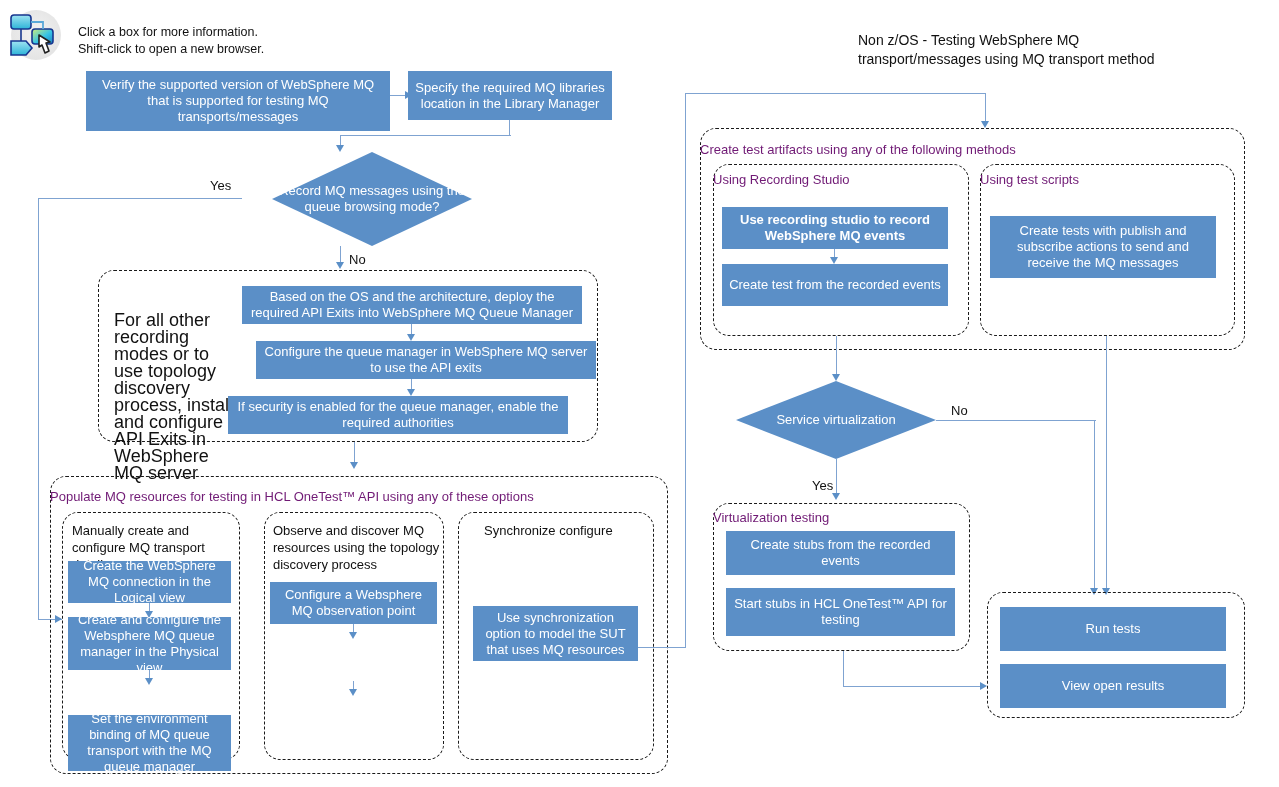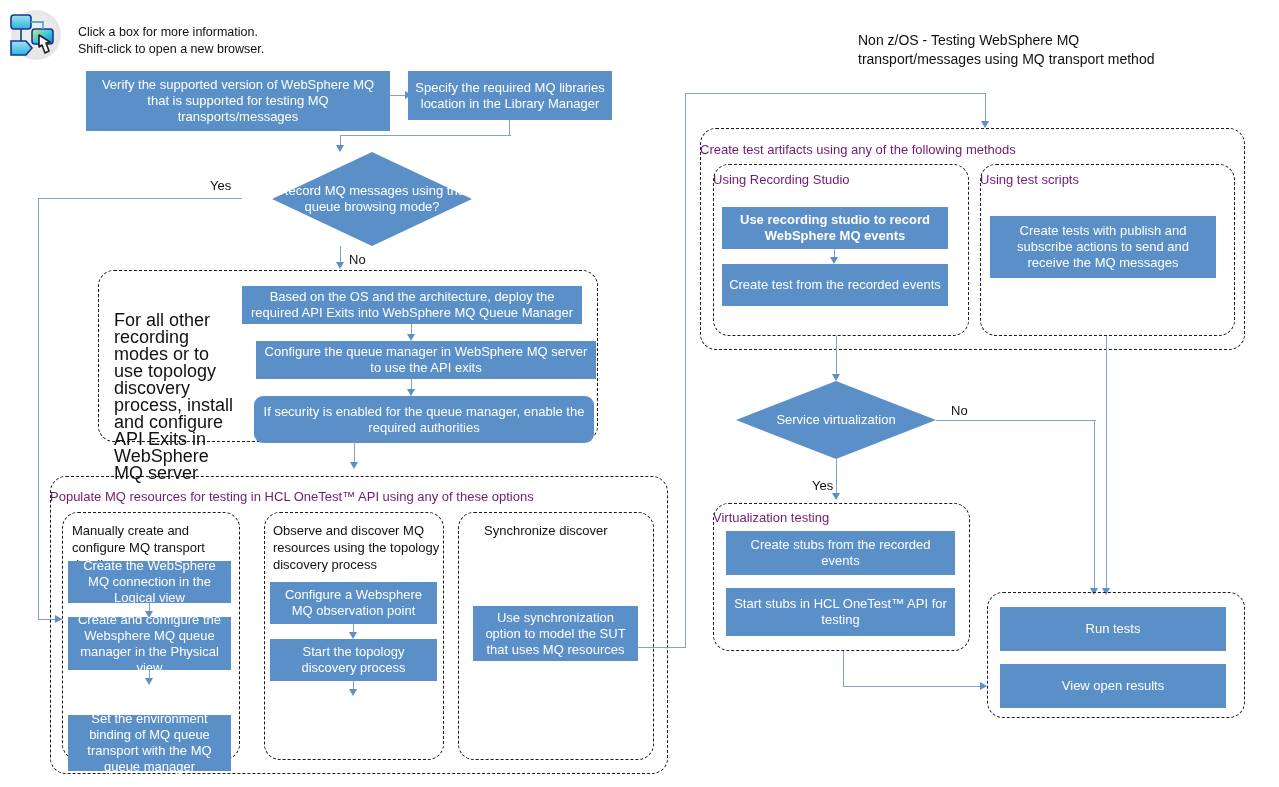--- a/index.html
+++ b/index.html
@@ -137,7 +137,7 @@
   <div class="ln lnv abs" style="left:411px;top:379px;height:14px;"></div>
   <div class="arr arr-d abs" style="left:407px;top:389px;"></div>
 
-  <div class="abs pbox" style="left:254px;top:396px;width:340px;height:47px;border-radius:9px;">If security is enabled for the queue manager, enable the required authorities</div>
+  <div class="abs pbox" style="left:228px;top:396px;width:340px;height:38px;">If security is enabled for the queue manager, enable the required authorities</div>
 
   <div class="ln lnv abs" style="left:354px;top:442px;height:24px;"></div>
   <div class="arr arr-d abs" style="left:350px;top:462px;"></div>

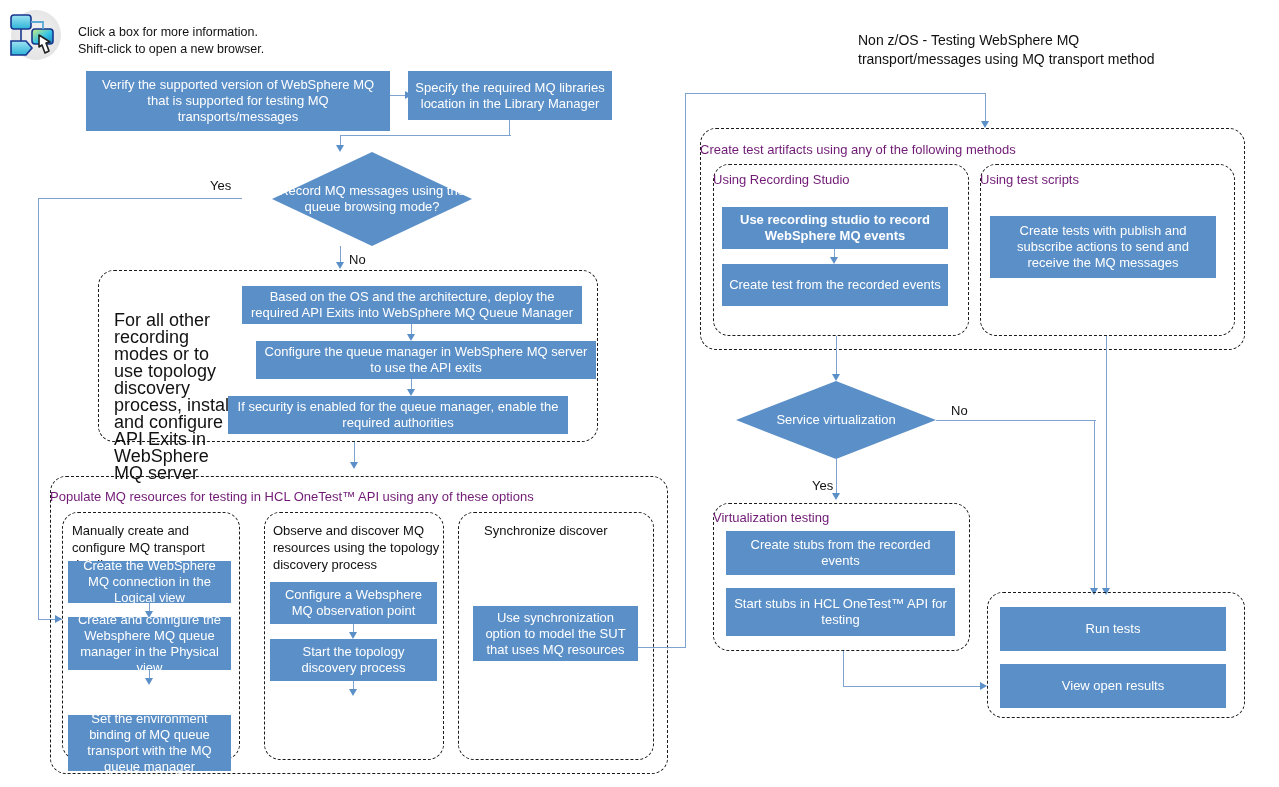--- a/index.html
+++ b/index.html
@@ -165,7 +165,7 @@
   <div class="arr arr-d abs" style="left:349px;top:689px;"></div>
 
   <div class="grp abs" style="left:458px;top:512px;width:196px;height:248px;"></div>
-  <div class="grp-label" style="left:484px;top:522px;width:170px;">Synchronize discover</div>
+  <div class="grp-label" style="left:484px;top:522px;width:170px;">Synchronize configure</div>
   <div class="abs pbox" style="left:473px;top:606px;width:165px;height:55px;">Use synchronization option to model the SUT that uses MQ resources</div>
 
   <div class="ln lnh abs" style="left:638px;top:647px;width:48px;"></div>

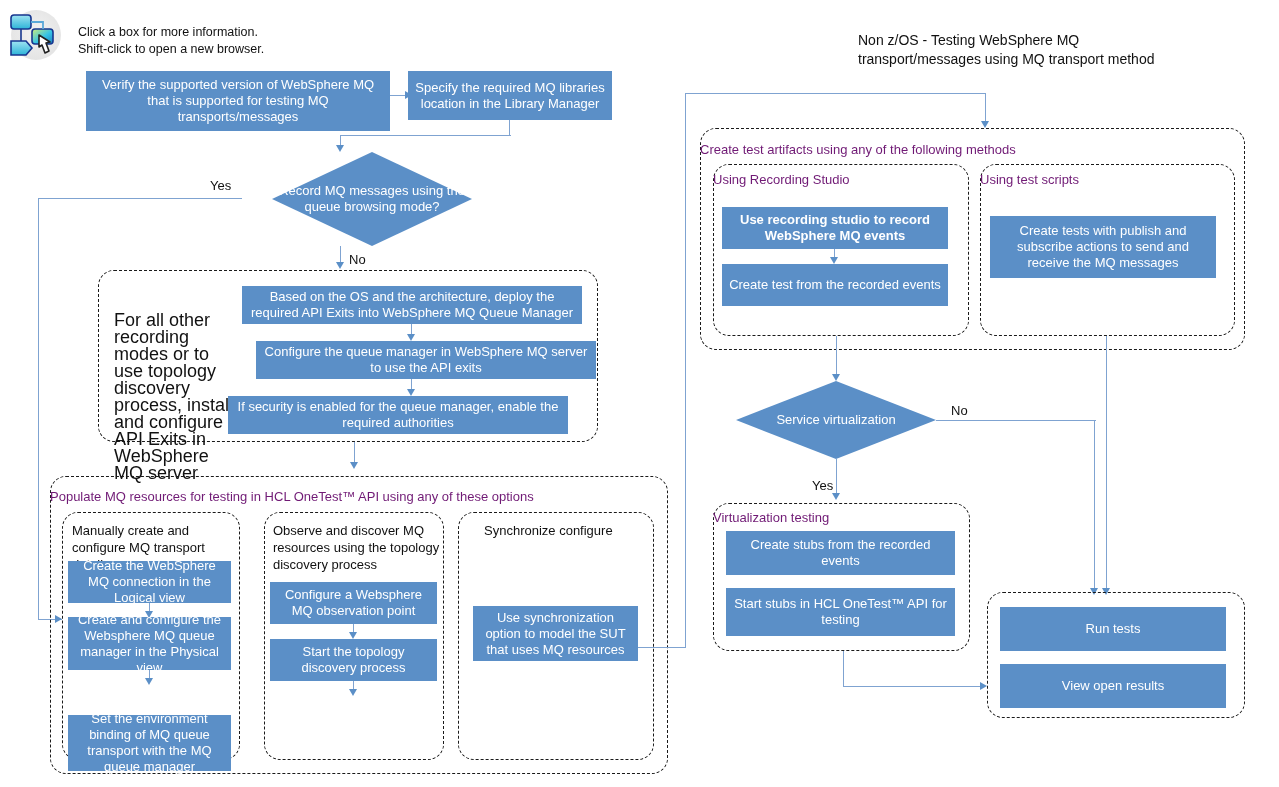--- a/index.html
+++ b/index.html
@@ -160,7 +160,6 @@
   <div class="abs pbox" style="left:270px;top:582px;width:167px;height:42px;">Configure a Websphere MQ observation point</div>
   <div class="ln lnv abs" style="left:353px;top:624px;height:12px;"></div>
   <div class="arr arr-d abs" style="left:349px;top:632px;"></div>
-  <div class="abs pbox" style="left:270px;top:639px;width:167px;height:42px;">Start the topology discovery process</div>
   <div class="ln lnv abs" style="left:353px;top:681px;height:12px;"></div>
   <div class="arr arr-d abs" style="left:349px;top:689px;"></div>
 

